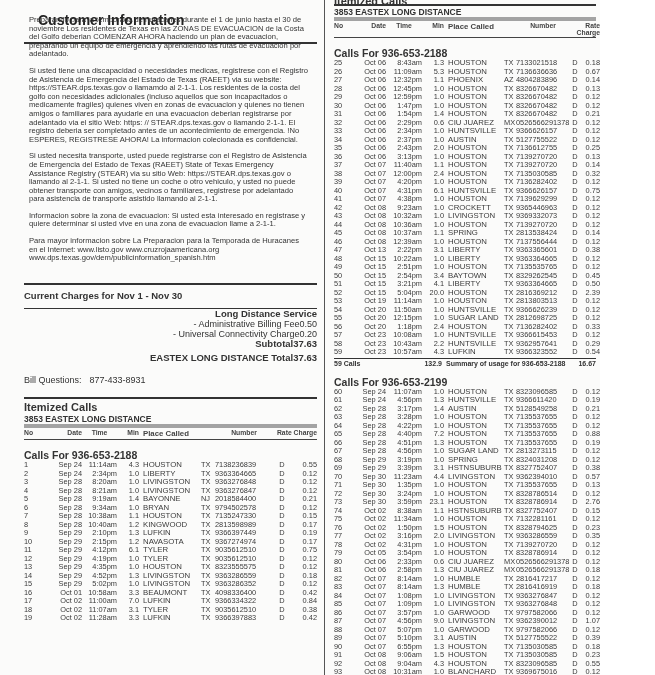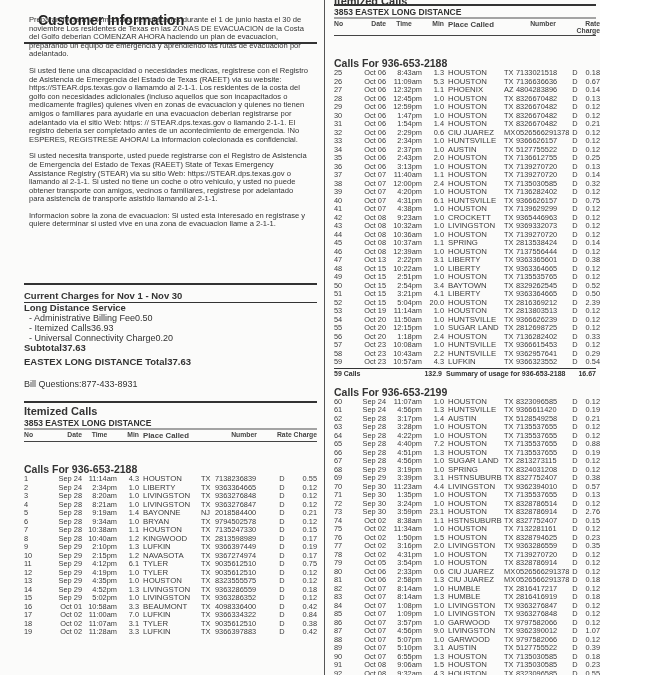--- a/index.html
+++ b/index.html
@@ -35,7 +35,7 @@
 
   .itemized { margin-top: 12px; }
   .it-title { font-size: 11px; font-weight: bold; border-top: 2px solid #333; padding-top: 2px; color: #333; }
-  .acct { font-size: 8.5px; font-weight: bold; border-bottom: 2px solid #a3a3a3; color: #333; margin-top: 1px; }
+  .acct { font-size: 8.5px; font-weight: bold; border-bottom: 4px solid #a3a3a3; color: #333; margin-top: 1px; }
   .colhdr { display: grid; font-size: 6.8px; font-weight: bold; color: #444; border-bottom: 1px solid #444; padding: 1px 0; }
   .calls-for { font-size: 10.5px; font-weight: bold; margin-top: 21px; color: #333; }
 

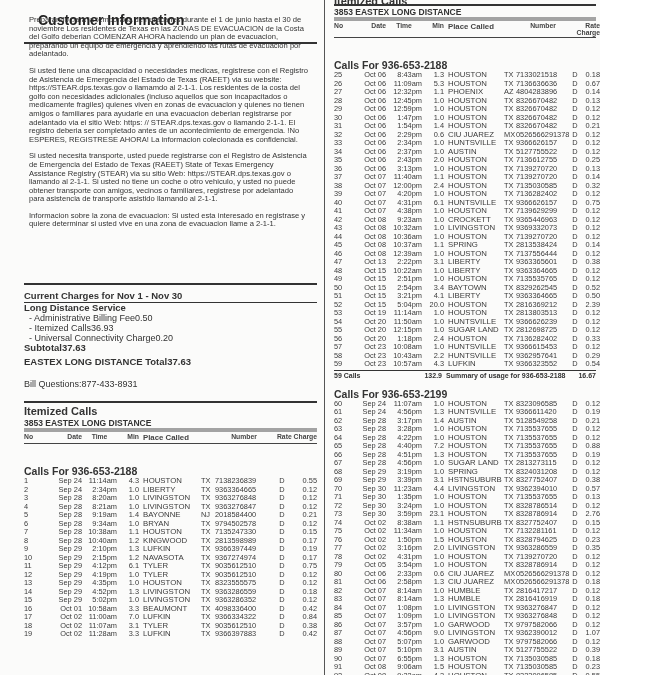--- a/index.html
+++ b/index.html
@@ -37,7 +37,7 @@
   .it-title { font-size: 11px; font-weight: bold; border-top: 2px solid #333; padding-top: 2px; color: #333; }
   .acct { font-size: 8.5px; font-weight: bold; border-bottom: 4px solid #a3a3a3; color: #333; margin-top: 1px; }
   .colhdr { display: grid; font-size: 6.8px; font-weight: bold; color: #444; border-bottom: 1px solid #444; padding: 1px 0; }
-  .calls-for { font-size: 10.5px; font-weight: bold; margin-top: 21px; color: #333; }
+  .calls-for { font-size: 10.5px; font-weight: bold; margin-top: 9px; color: #333; }
 
   .grid-l { grid-template-columns: 28px 30px 37px 20px 62px 14px 58px 18px 26px; }
   .grid-r { grid-template-columns: 28px 24px 38px 20px 60px 12px 54px 10px 20px; }

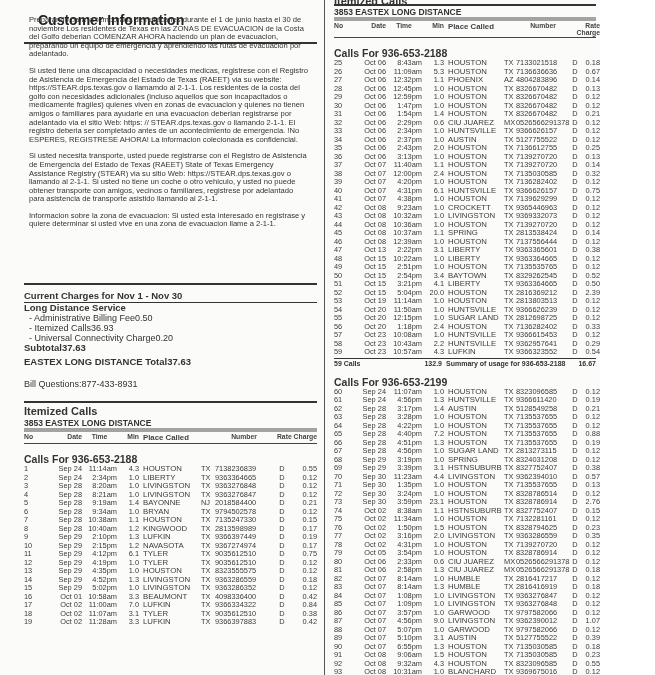--- a/index.html
+++ b/index.html
@@ -72,6 +72,7 @@
       <p>Si usted tiene una discapacidad o necesidades medicas, registrese con el Registro de Asistencia de Emergencia del Estado de Texas (RAEET) via su website: https://STEAR.dps.texas.gov o llamamdo al 2-1-1. Los residentes de la costa del golfo con necesidades adicionales (incluso aquellos que son incapacitados o medicamente fragiles) quienes viven en zonas de evacuacion y quienes no tienen amigos o familiares para ayudarle en una evacuacion deberian registrarse por adelantado via el sitio Web: https: // STEAR.dps.texas.gov o llamando 2-1-1. El registro deberia ser completado antes de un acontecimiento de emergencia. !No ESPERES, REGISTRESE AHORA! La informacion colecionada es confidencial.</p>
       <p>Si usted necesita transporte, usted puede registrarse con el Registro de Asistencia de Emergencia del Estado de Texas (RAEET) State of Texas Emergency Assistance Registry  (STEAR) via su sitio Web: https://STEAR.dps.texas.gov o llamando al 2-1-1. Si usted no tiene un coche o otro vehiculo, y usted no puede obtener transporte con amigos, vecinos o familiares, registrese por adelantado para asistencia de transporte asistido llamando al 2-1-1.</p>
       <p>Informacion sobre la zona de evacuacion: Si usted esta interesado en registrase y quiere determinar si usted vive en una zona de evacuacion llame a 2-1-1.</p>
+      <p>Para mayor informacion sobre La Preparacion para la Temporada de Huracanes en el Internet: www.listo.gov www.cruzrojaamericana.org www.dps.texas.gov/dem/publicinformation_spanish.htm</p>
     </div>
 
     <div style="position:absolute; top:283px; left:0; width:293px;">

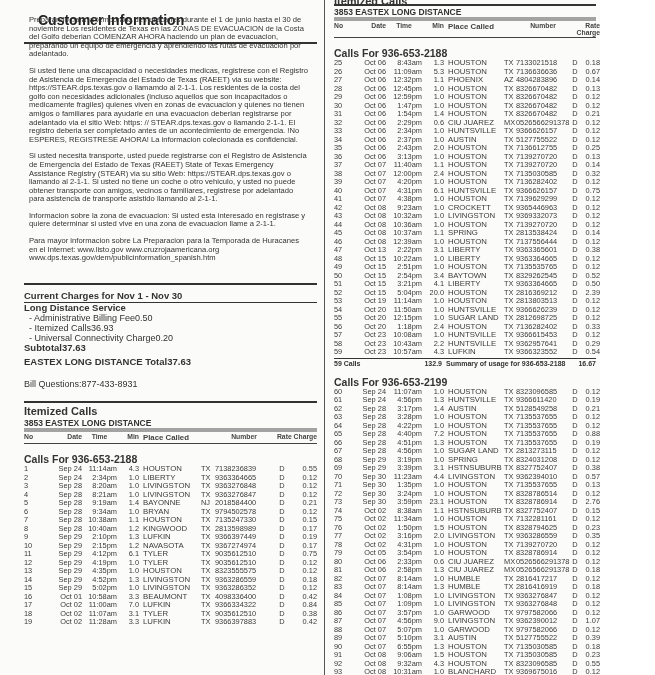--- a/index.html
+++ b/index.html
@@ -638,7 +638,7 @@
           <span class="st">TX</span>
           <span>8329262545</span>
           <span class="rate">D</span>
-          <span class="num">0.52</span>
+          <span class="num">0.45</span>
         </div>
         <div class="row grid-r">
           <span>51</span>

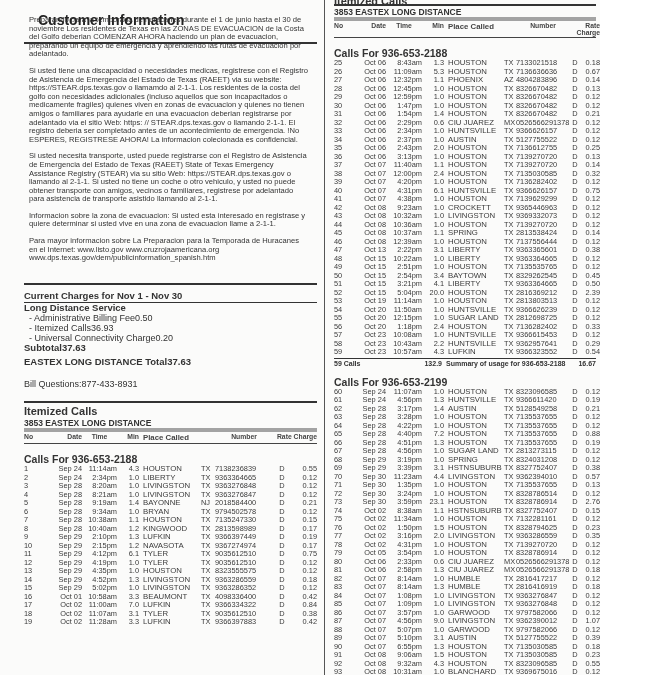--- a/index.html
+++ b/index.html
@@ -25,7 +25,7 @@
 
   .eastex { position: absolute; top: 290px; left: 0; width: 293px; }
   .eastex-title { font-size: 15px; font-weight: bold; color: #333; margin: 0 0 12px 0; letter-spacing: 0.2px; }
-  .cc-head { font-size: 9.5px; font-weight: bold; color: #333; border-bottom: 1px solid #333; padding-bottom: 1px; }
+  .cc-head { font-size: 9.5px; font-weight: bold; color: #333; border-bottom: 1px solid #333; padding-bottom: 7px; }
   .charge-row { display: flex; justify-content: flex-start; font-size: 9px; line-height: 10px; color: #333; }
   .charge-row.bold { font-weight: bold; font-size: 9.5px; }
   .charge-row .indent { padding-left: 5px; }

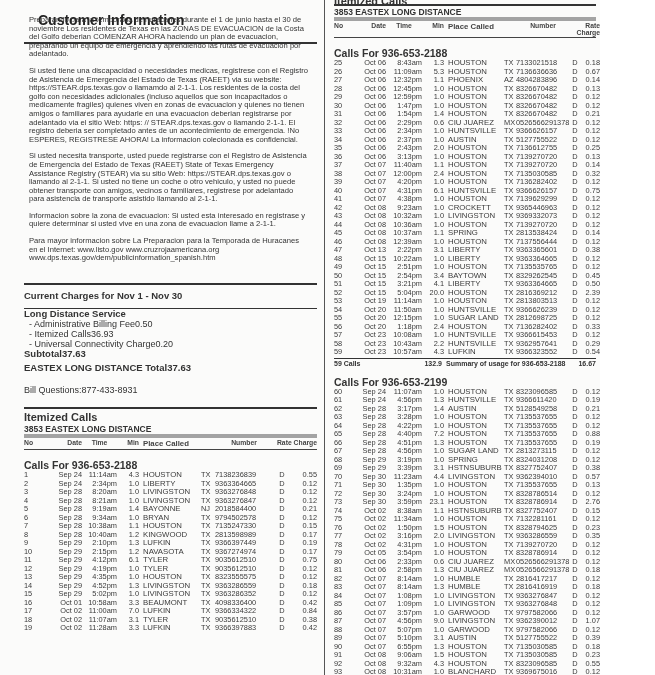--- a/index.html
+++ b/index.html
@@ -26,7 +26,7 @@
   .eastex { position: absolute; top: 290px; left: 0; width: 293px; }
   .eastex-title { font-size: 15px; font-weight: bold; color: #333; margin: 0 0 12px 0; letter-spacing: 0.2px; }
   .cc-head { font-size: 9.5px; font-weight: bold; color: #333; border-bottom: 1px solid #333; padding-bottom: 7px; }
-  .charge-row { display: flex; justify-content: flex-start; font-size: 9px; line-height: 10px; color: #333; }
+  .charge-row { display: flex; justify-content: flex-end; font-size: 9px; line-height: 10px; color: #333; }
   .charge-row.bold { font-weight: bold; font-size: 9.5px; }
   .charge-row .indent { padding-left: 5px; }
   .total-row { margin-top: 4px; }

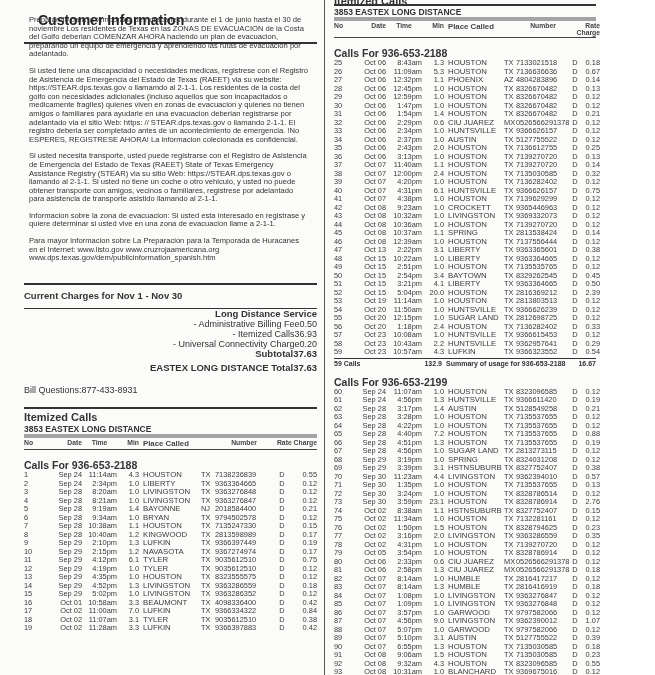--- a/index.html
+++ b/index.html
@@ -90,10 +90,6 @@
         <span>0.50</span>
       </div>
       <div class="charge-row">
-        <span class="indent">- Itemized Calls</span>
-        <span>36.93</span>
-      </div>
-      <div class="charge-row">
         <span class="indent">- Universal Connectivity Charge</span>
         <span>0.20</span>
       </div>

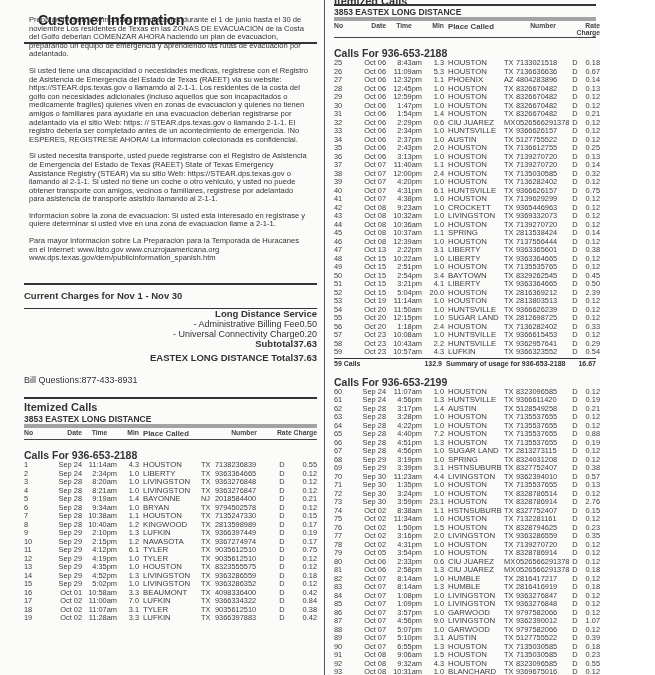--- a/index.html
+++ b/index.html
@@ -31,7 +31,7 @@
   .charge-row .indent { padding-left: 5px; }
   .total-row { margin-top: 4px; }
   .bill-q { font-size: 9px; margin-top: 12px; color: #333; }
-  .bill-q span + span { }
+  .bill-q span + span { margin-left: 8px; }
 
   .itemized { margin-top: 12px; }
   .it-title { font-size: 11px; font-weight: bold; border-top: 2px solid #333; padding-top: 2px; color: #333; }

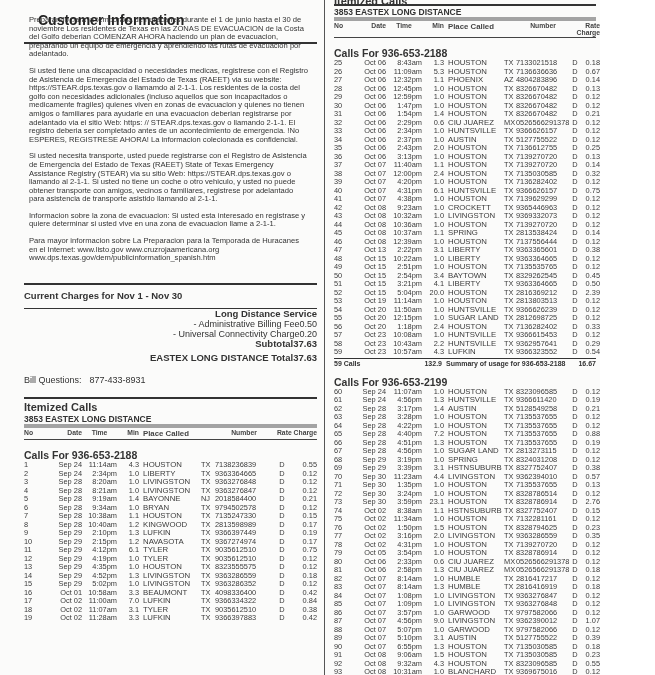--- a/index.html
+++ b/index.html
@@ -1099,7 +1099,7 @@
         <div class="row grid-r">
           <span>92</span>
           <span class="date">Oct 08</span>
-          <span class="time">9:32am</span>
+          <span class="time">9:04am</span>
           <span class="num">4.3</span>
           <span class="place">HOUSTON</span>
           <span class="st">TX</span>

